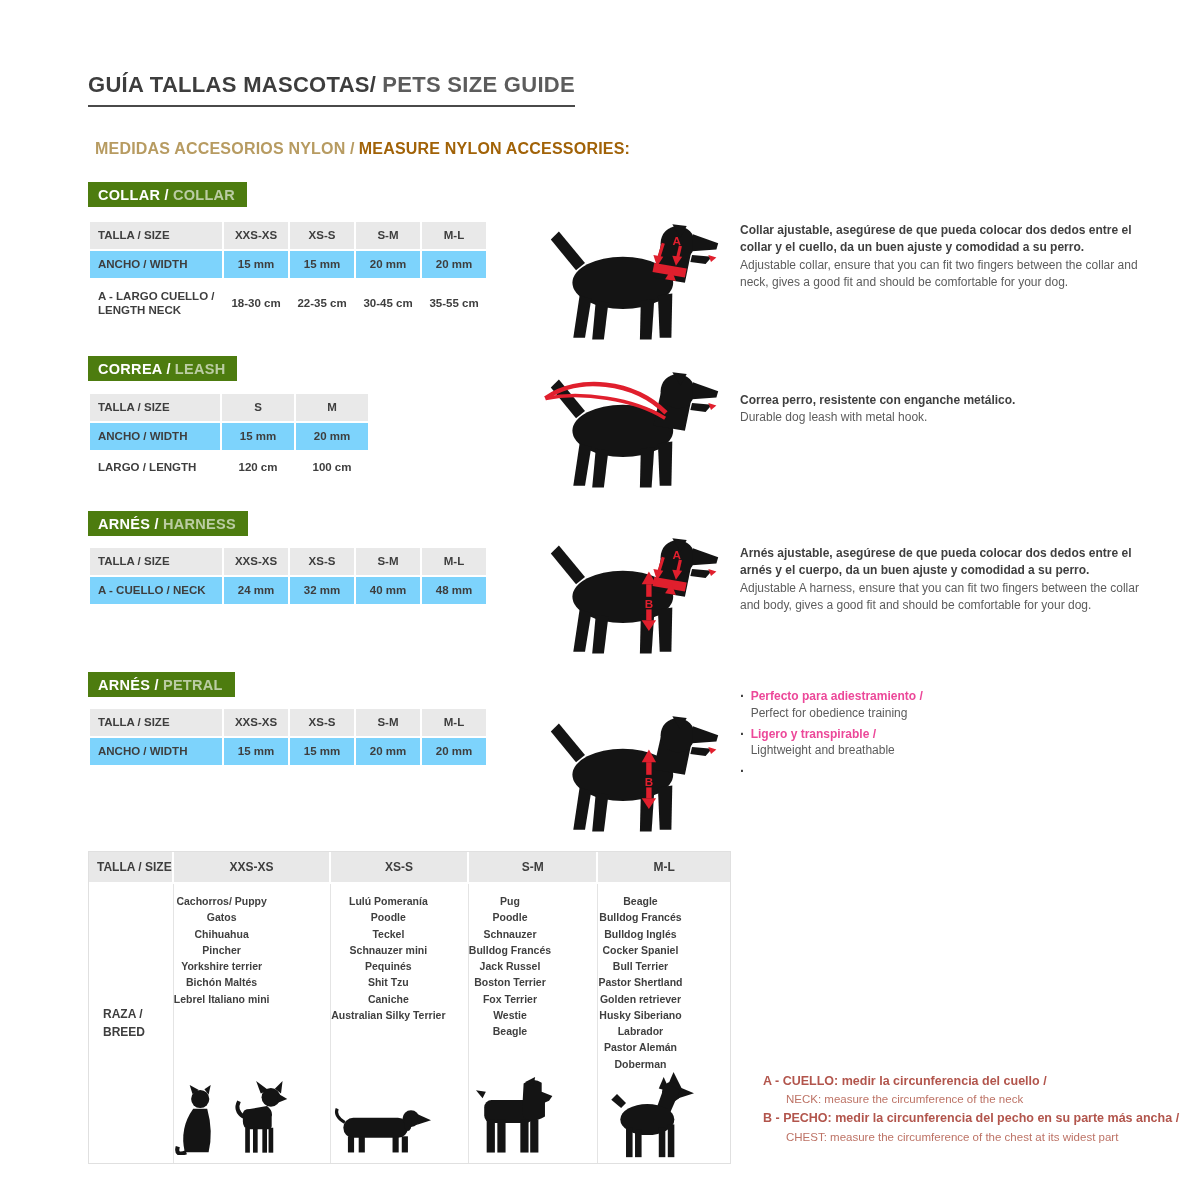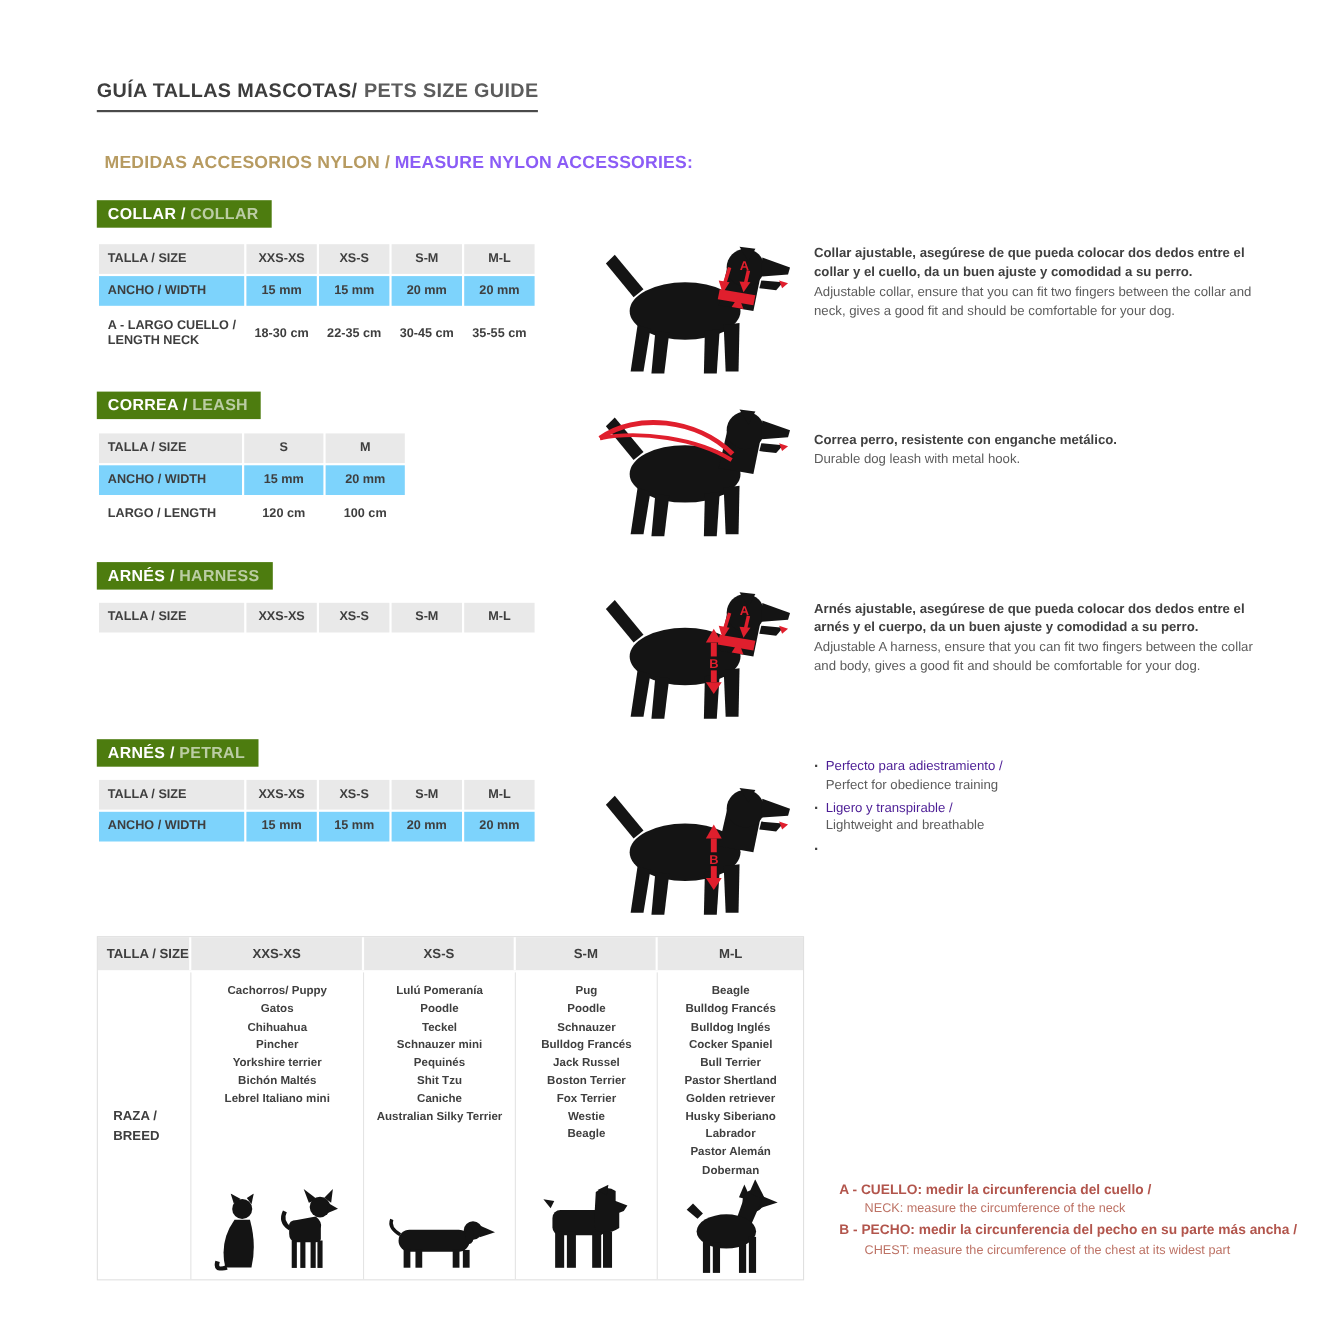--- a/index.html
+++ b/index.html
@@ -9,7 +9,7 @@
   .abs{position:absolute;}
 
   
-  .title{font-size:18px;font-weight:bold;color:#3d3d3d;letter-spacing:.3px;border-bottom:2px solid #4a4a4a;padding-bottom:7px;display:inline-block;}
+  .title{font-size:22px;font-weight:bold;color:#3d3d3d;letter-spacing:.3px;border-bottom:2px solid #4a4a4a;padding-bottom:7px;display:inline-block;}
   .title .en{color:#5c5c5c;margin-left:6px;}
   .subtitle{font-size:16px;font-weight:bold;color:#b79b61;letter-spacing:.2px;}
   .subtitle .en{color:#8b5cf6;margin-left:4px;}

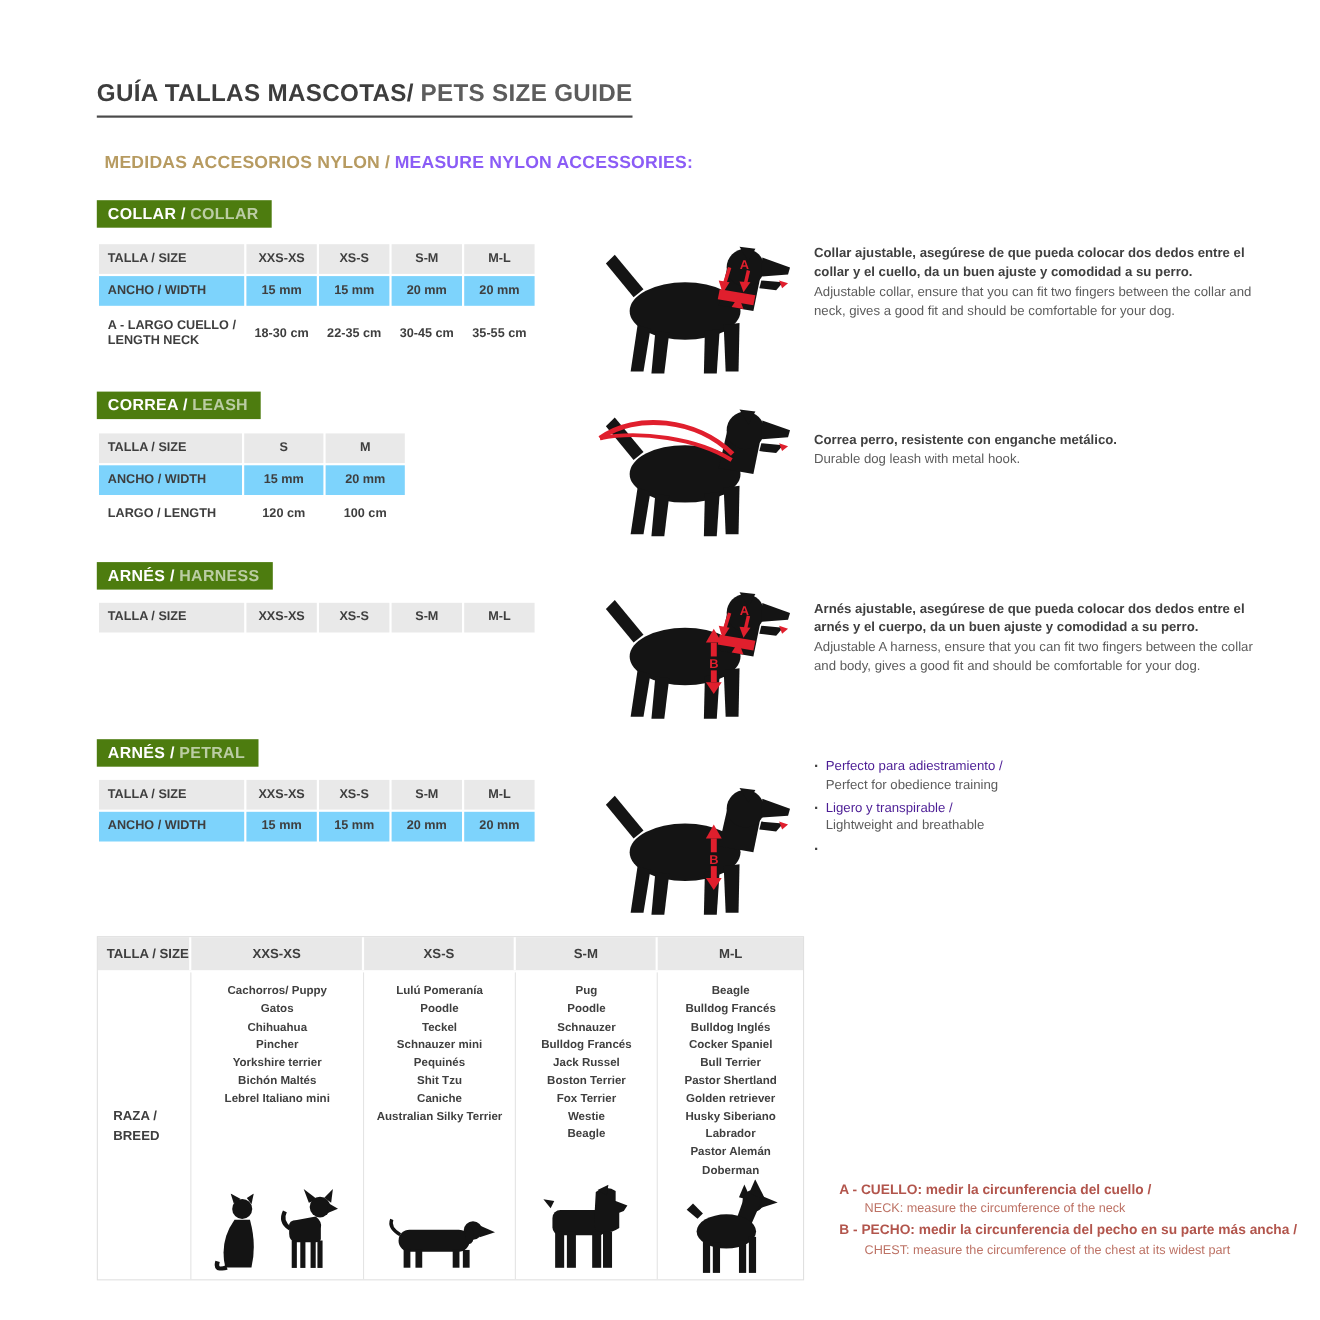--- a/index.html
+++ b/index.html
@@ -12,7 +12,7 @@
   .title{font-size:22px;font-weight:bold;color:#3d3d3d;letter-spacing:.3px;border-bottom:2px solid #4a4a4a;padding-bottom:7px;display:inline-block;}
   .title .en{color:#5c5c5c;margin-left:6px;}
   .subtitle{font-size:16px;font-weight:bold;color:#b79b61;letter-spacing:.2px;}
-  .subtitle .en{color:#8b5cf6;margin-left:4px;}
+  .subtitle .en{color:#a16207;margin-left:4px;}
 
   
   .badge{display:inline-block;background:#4d7c0f;padding:5px 12px 4px 10px;font-size:14.5px;font-weight:bold;color:#fff;letter-spacing:.3px;}

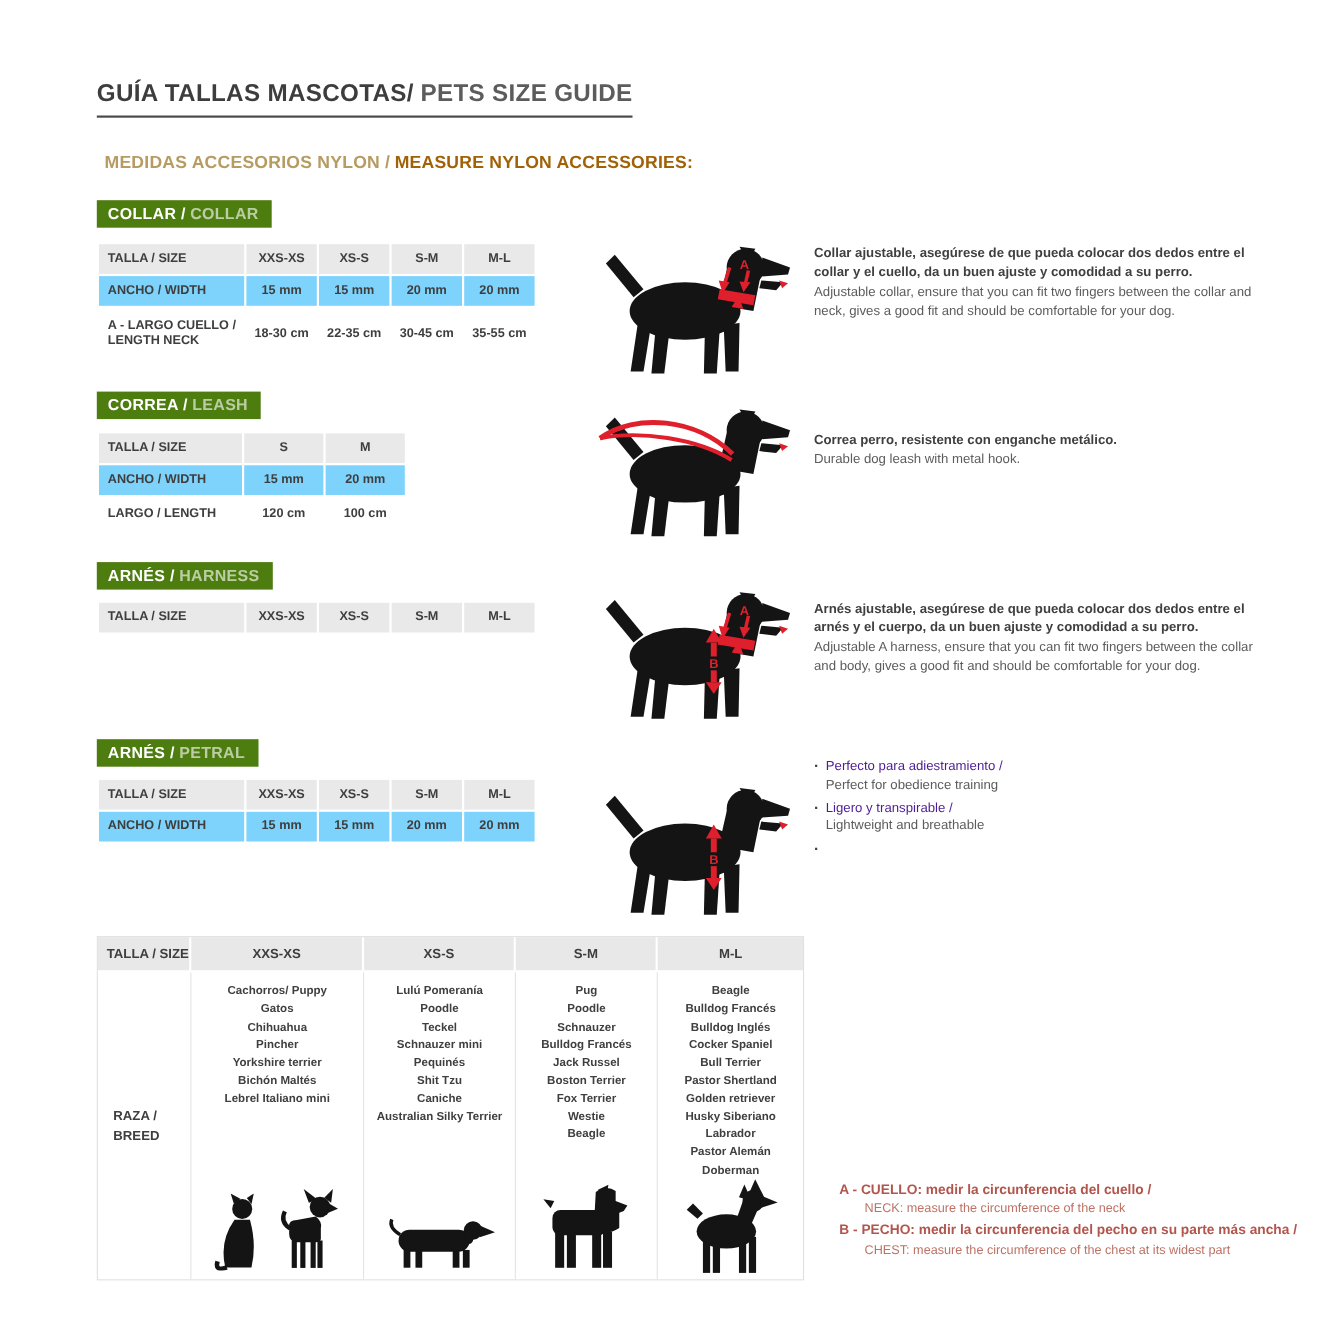--- a/index.html
+++ b/index.html
@@ -272,6 +272,13 @@
       <td>XS-S</td>
       <td>S-M</td>
       <td>M-L</td>
+    </tr>
+    <tr class="row-mid">
+      <td class="lbl">A - CUELLO / NECK</td>
+      <td>24 mm</td>
+      <td>32 mm</td>
+      <td>40 mm</td>
+      <td>48 mm</td>
     </tr>
   </tbody>
     </table>

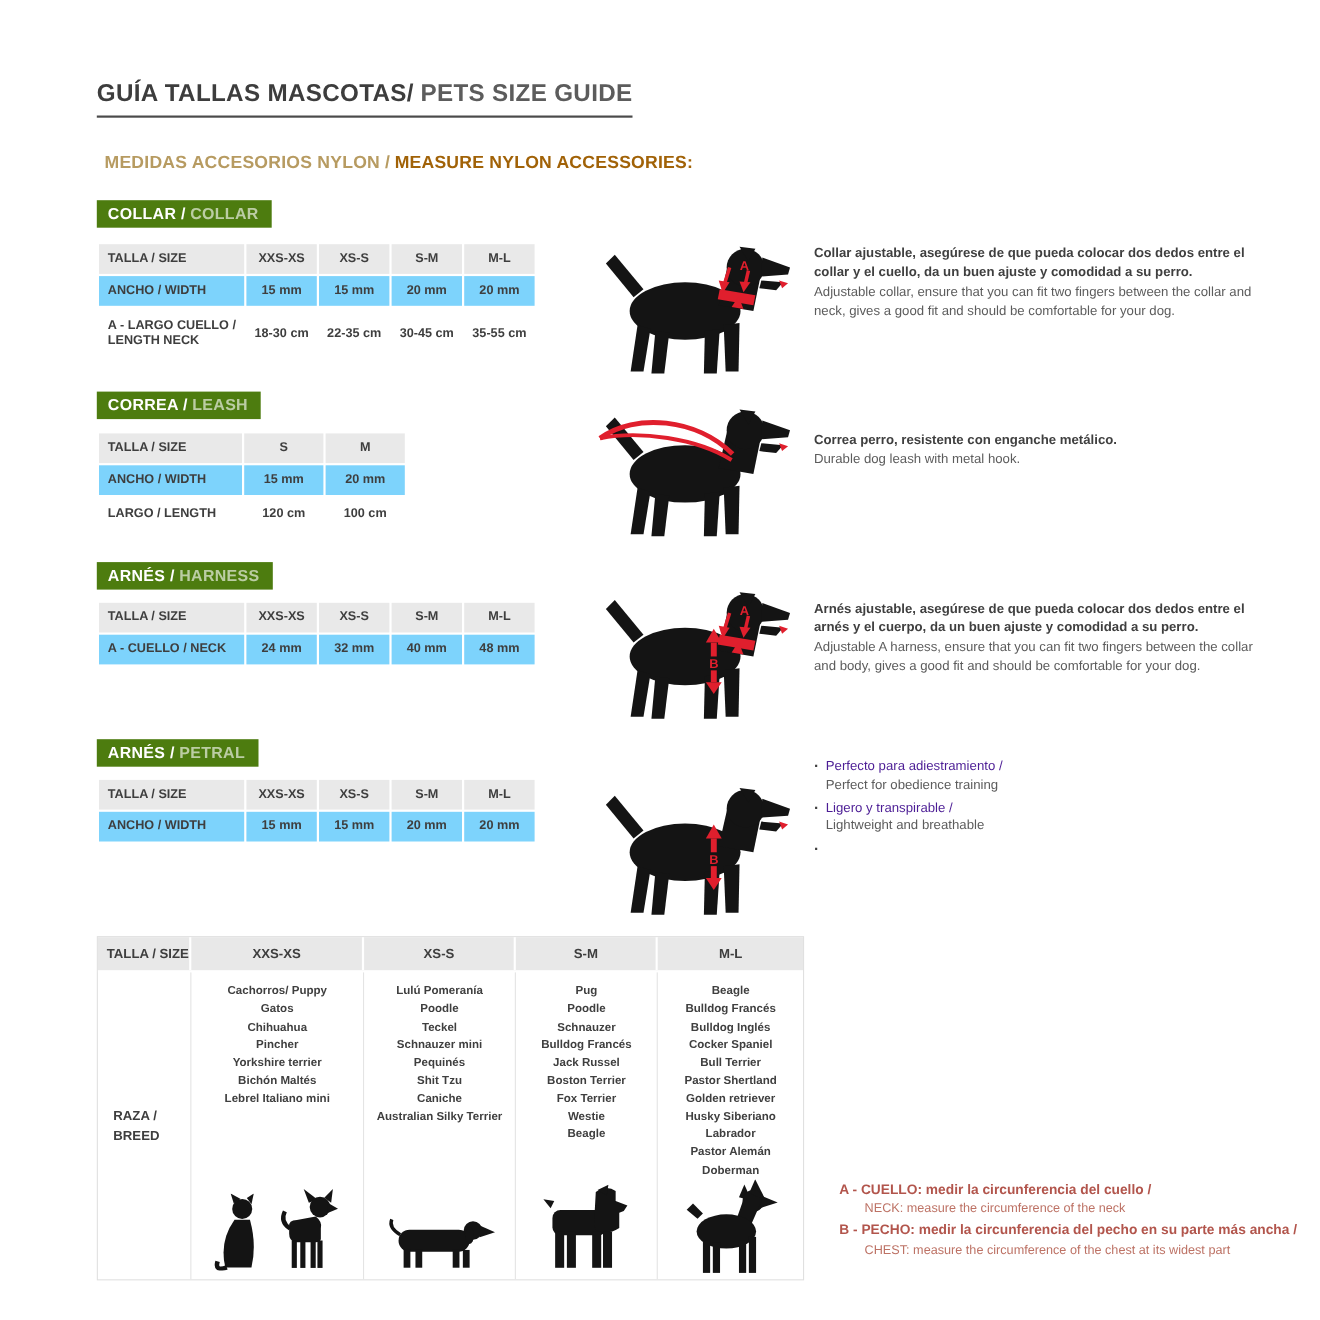--- a/index.html
+++ b/index.html
@@ -39,7 +39,7 @@
   .bullets{width:430px;font-size:12px;line-height:1.4;}
   .bullet{display:flex;margin-bottom:4px;}
   .bullet .dot{font-weight:bold;color:#3f3f3f;margin-right:6px;font-size:14px;line-height:1.2;}
-  .bullet .es{font-weight:normal;color:#4c1d95;}
+  .bullet .es{font-weight:bold;color:#ec4899;}
   .bullet .en{color:#5c5c5c;}
 
   

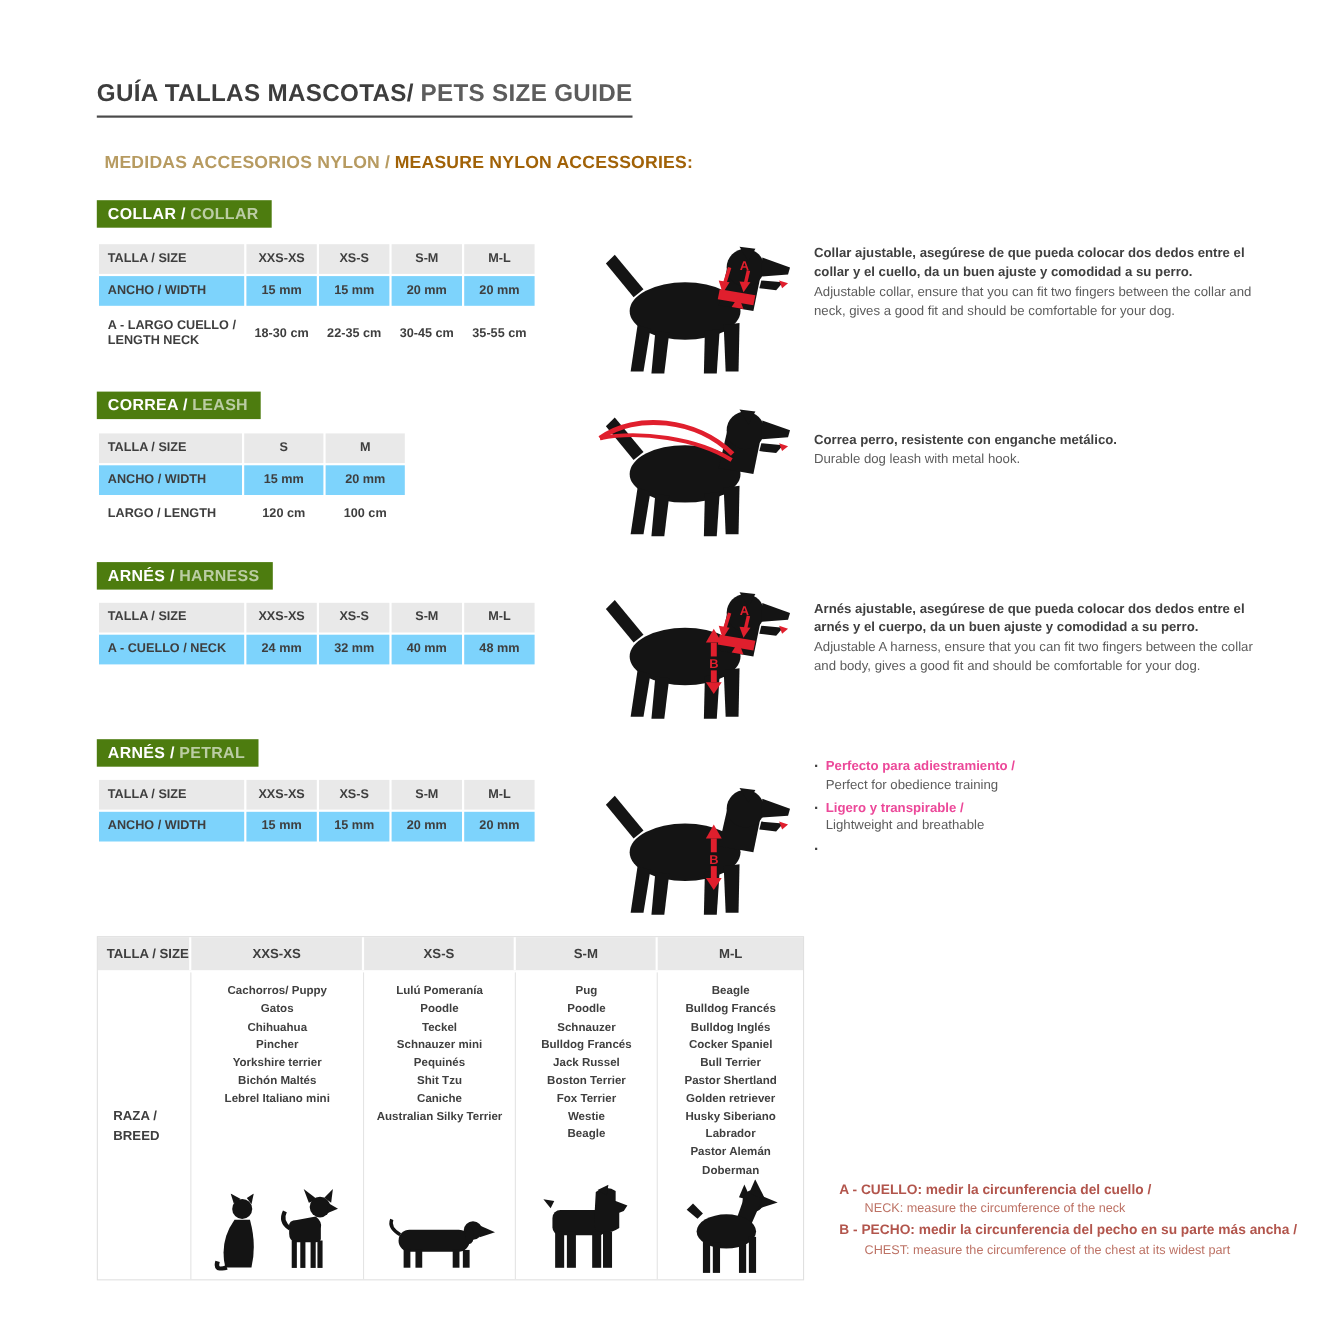--- a/index.html
+++ b/index.html
@@ -54,7 +54,7 @@
   .bh:last-child{border-right:none;}
   .bh.c0{justify-content:flex-start;padding-left:8px;}
   .b-body{display:flex;border-top:2px solid #fff;height:279px;}
-  .bc{border-right:1px solid #e4e4e4;box-sizing:border-box;display:flex;flex-direction:column;align-items:center;padding-top:9px;}
+  .bc{border-right:1px solid #e4e4e4;box-sizing:border-box;display:flex;flex-direction:column;align-items:flex-start;padding-top:9px;}
   .bc:last-child{border-right:none;}
   .bc.c0{justify-content:center;align-items:flex-start;padding-left:14px;padding-top:0;text-align:center;}
   .c0{width:85px;} .c1{width:158px;} .c2{width:138px;} .c3{width:130px;} .c4{width:132px;}

